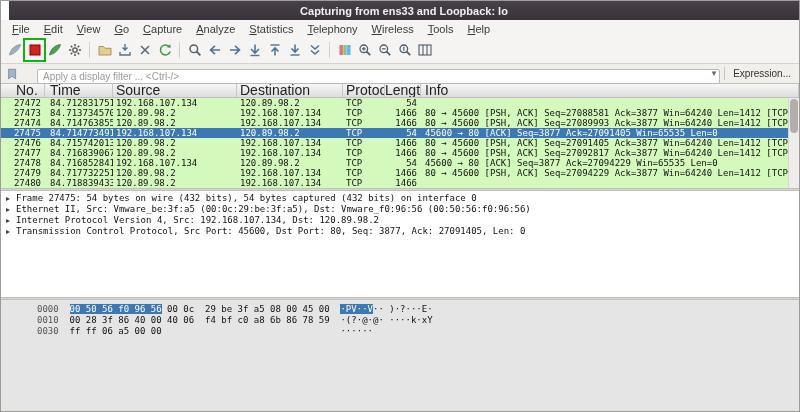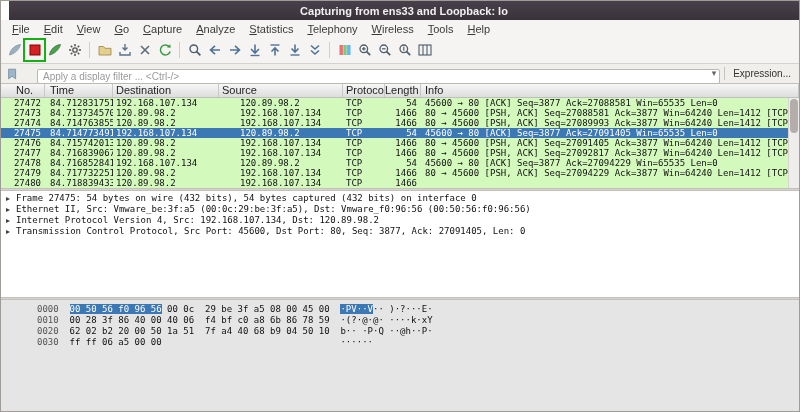--- a/index.html
+++ b/index.html
@@ -24,7 +24,7 @@
   .vsep{width:1px;height:13px;background:#c6c2bc;flex:none;}
   .expr{font-size:10px;color:#333;padding:0 4px;white-space:nowrap;}
   
-  .list-header{height:13px;flex:none;display:flex;background:linear-gradient(#f7f7f7,#dedddd);border-bottom:1px solid #bfbfbf;font-size:11px;color:#1f1f1f;}
+  .list-header{height:13px;flex:none;display:flex;background:linear-gradient(#f7f7f7,#dedddd);border-bottom:1px solid #bfbfbf;font-size:14px;color:#1f1f1f;}
   .hc{border-right:1px solid #c8c8c8;box-sizing:border-box;line-height:13px;overflow:hidden;white-space:nowrap;}
   
   .list-body{height:90px;flex:none;position:relative;background:#1d4ed8;font-family:"DejaVu Sans Mono",monospace;font-size:9px;overflow:hidden;}

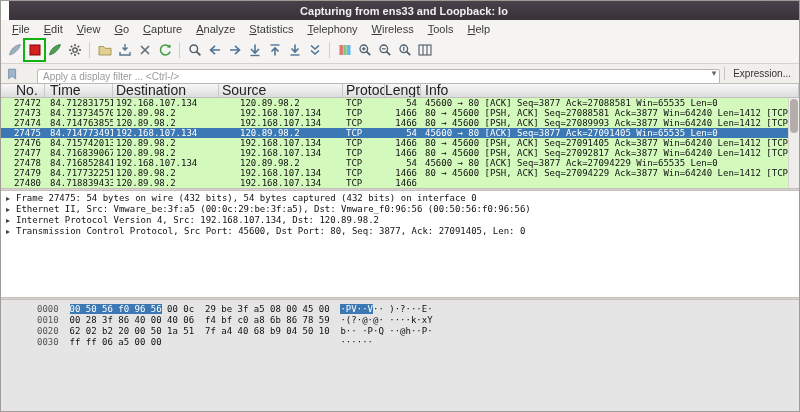--- a/index.html
+++ b/index.html
@@ -228,8 +228,8 @@
   <div class="list-header">
       <span class="hc c-no">No.</span>
       <span class="hc c-time">Time</span>
+      <span class="hc c-src">Source</span>
       <span class="hc c-dst">Destination</span>
-      <span class="hc c-src">Source</span>
       <span class="hc c-proto">Protocol</span>
       <span class="hc c-len">Length</span>
       <span class="hc c-info">Info</span>

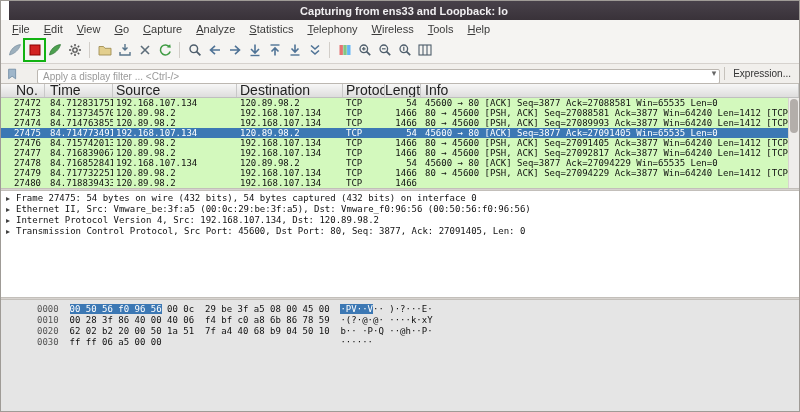--- a/index.html
+++ b/index.html
@@ -246,7 +246,6 @@
         <span class="c-dst">120.89.98.2</span>
         <span class="c-proto">TCP</span>
         <span class="c-len">54</span>
-        <span class="c-info">45600 → 80 [ACK] Seq=3877 Ack=27088581 Win=65535 Len=0</span>
       </div>
       <div class="prow">
         <span class="c-no">27473</span>

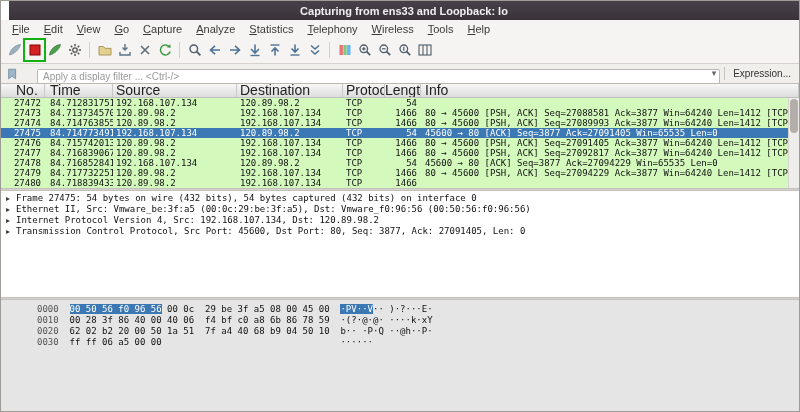--- a/index.html
+++ b/index.html
@@ -334,7 +334,6 @@
   <div class="hexpane">
       <div class="hrow"><span class="hoff">0000</span>  <span class="hexcol"><span class="hsel">00 50 56 f0 96 56</span> 00 0c  29 be 3f a5 08 00 45 00</span>  <span class="asciicol"><span class="hsel">·PV··V</span>·· )·?···E·</span></div>
       <div class="hrow"><span class="hoff">0010</span>  <span class="hexcol">00 28 3f 86 40 00 40 06  f4 bf c0 a8 6b 86 78 59</span>  <span class="asciicol">·(?·@·@· ····k·xY</span></div>
-      <div class="hrow"><span class="hoff">0020</span>  <span class="hexcol">62 02 b2 20 00 50 1a 51  7f a4 40 68 b9 04 50 10</span>  <span class="asciicol">b·· ·P·Q ··@h··P·</span></div>
       <div class="hrow"><span class="hoff">0030</span>  <span class="hexcol">ff ff 06 a5 00 00</span>  <span class="asciicol">······</span></div>
     </div>
 

